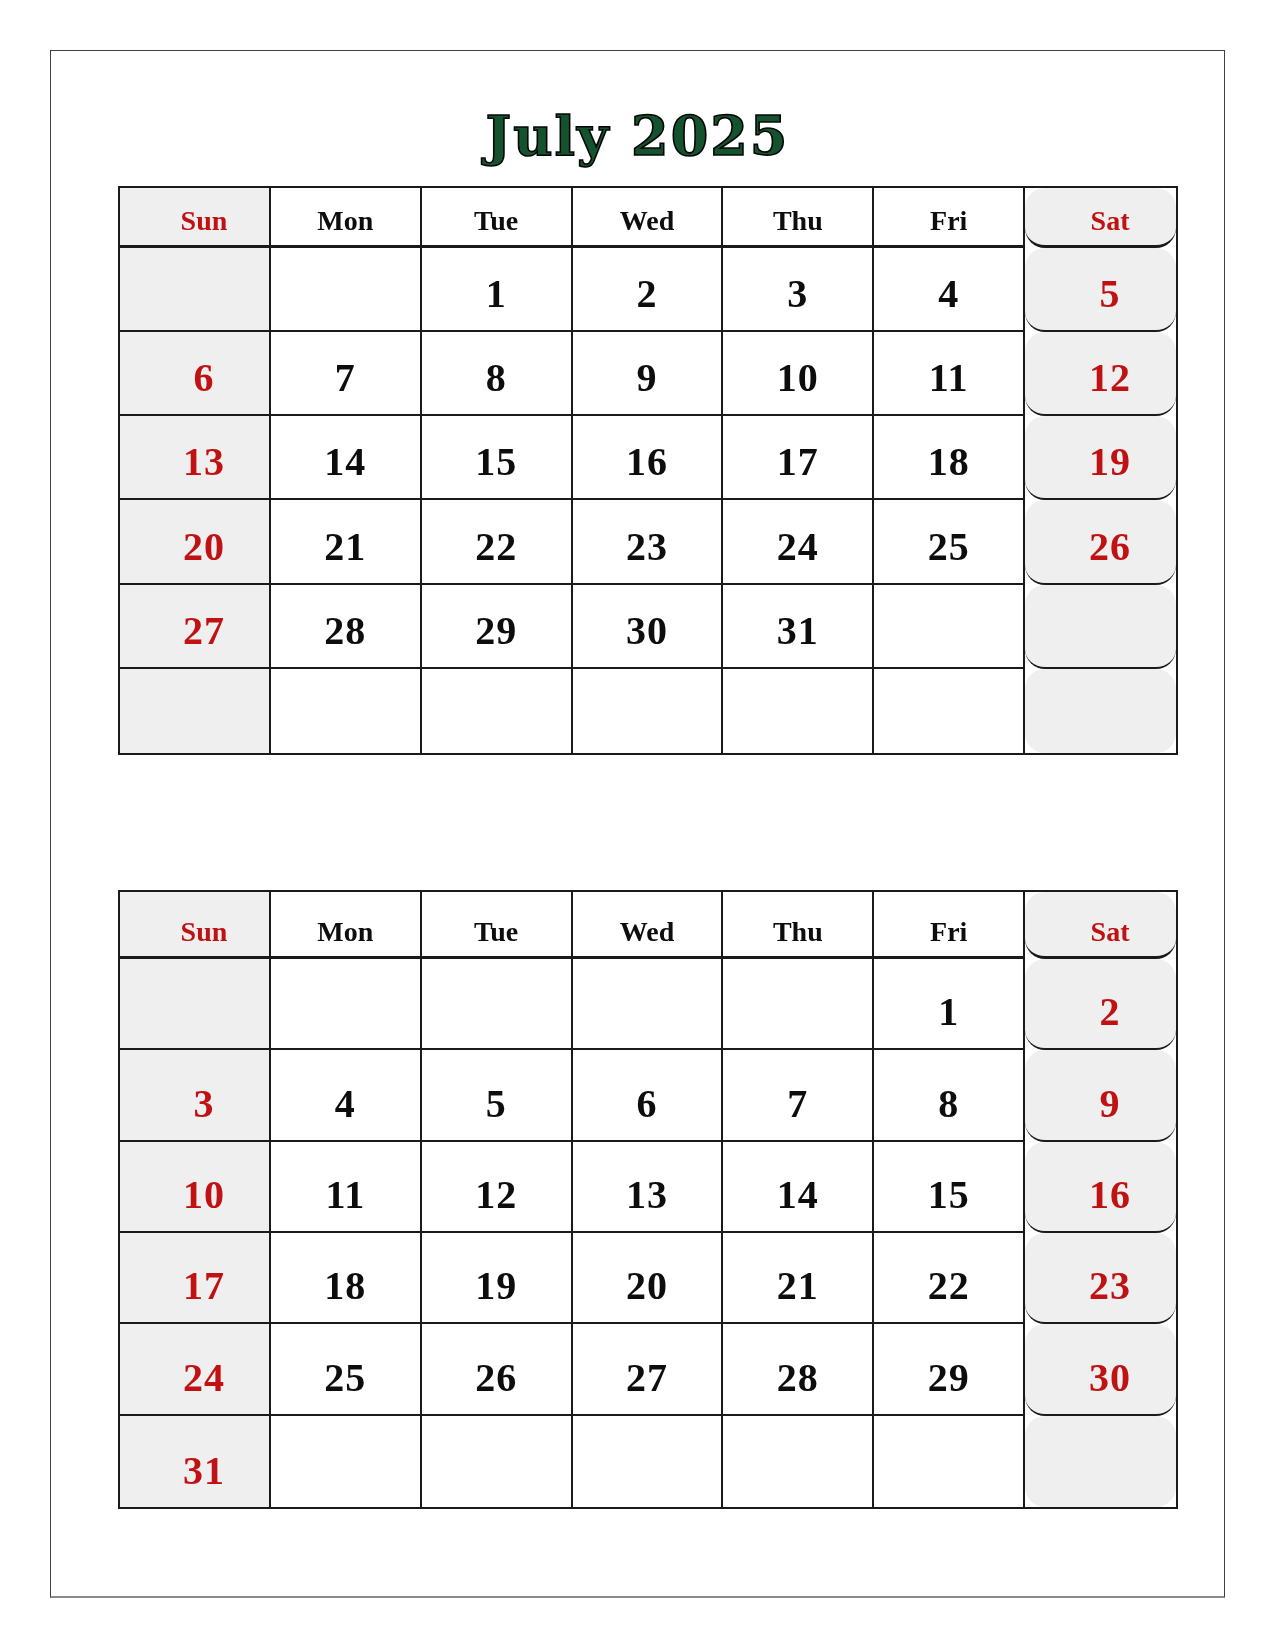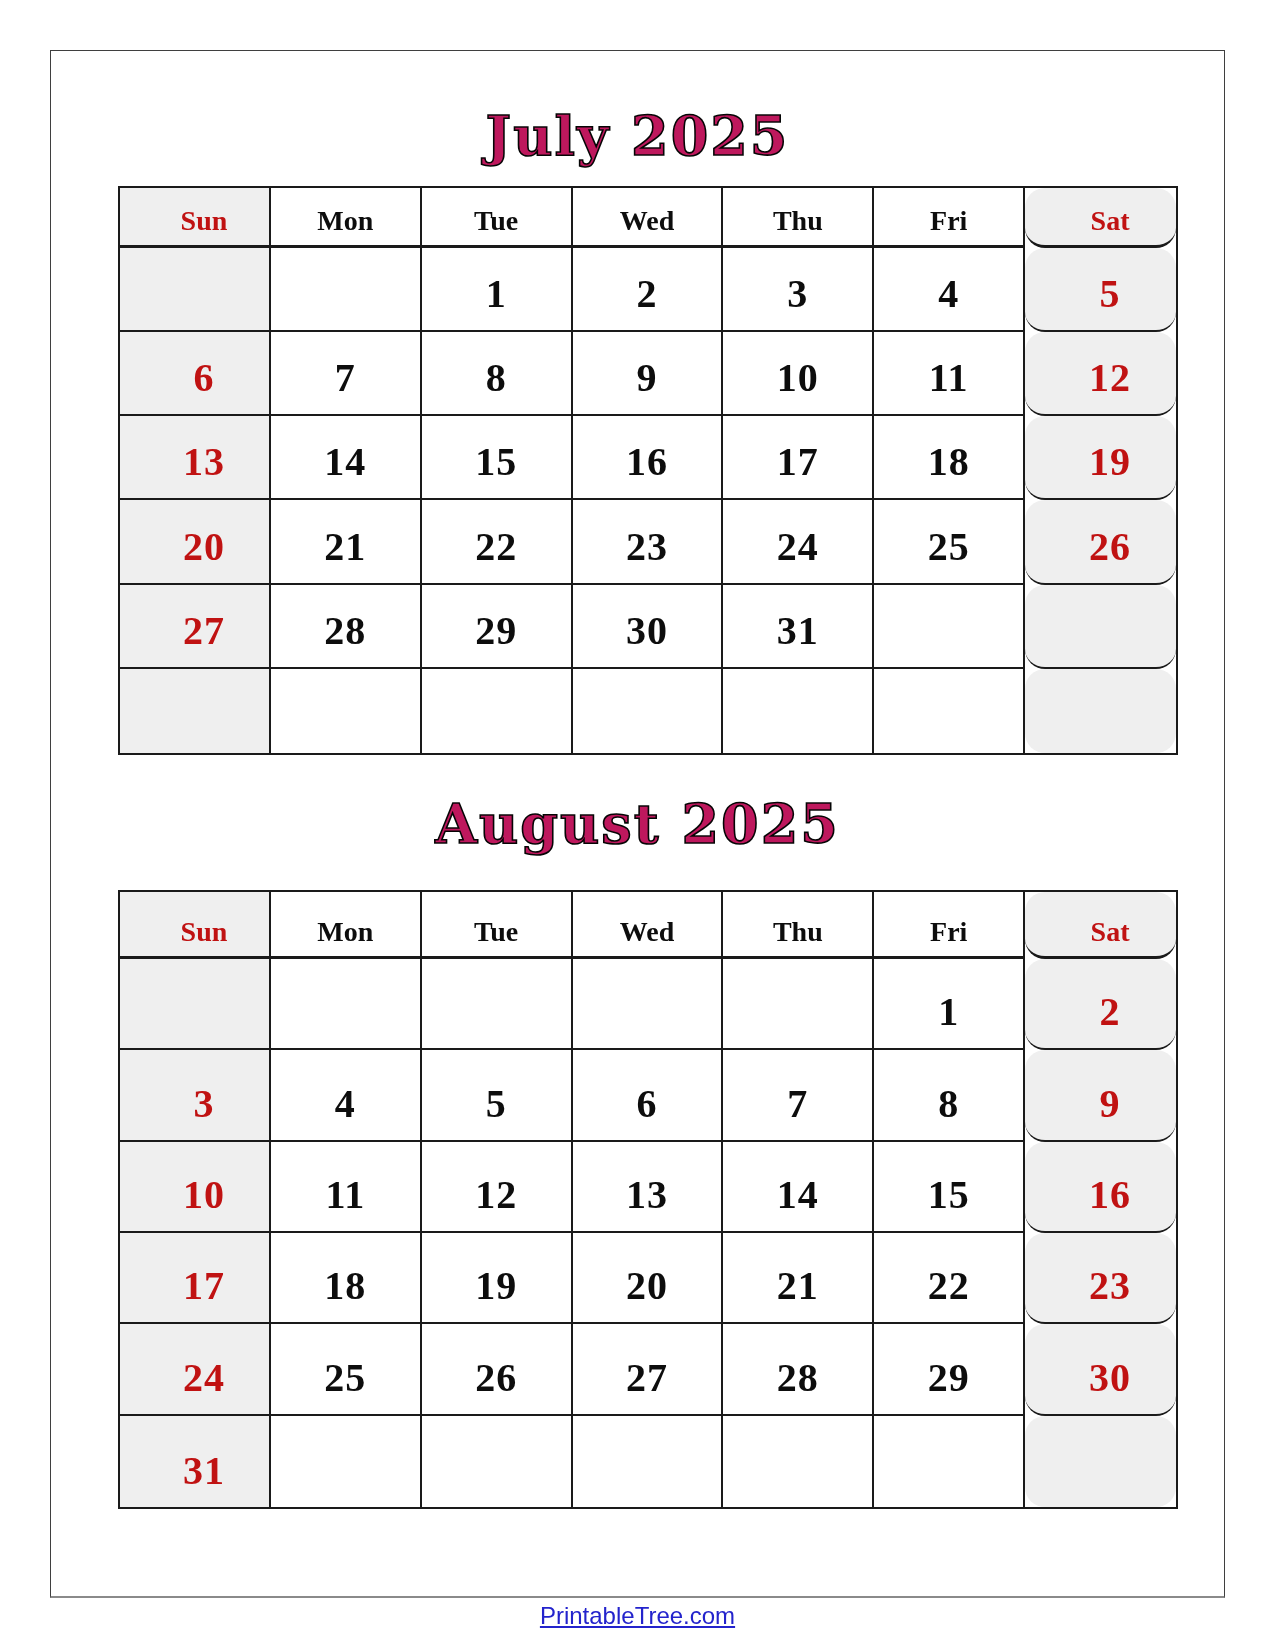--- a/index.html
+++ b/index.html
@@ -36,7 +36,7 @@
     font-weight: bold;
     font-size: 54px;
     line-height: 1.1;
-    color: #be185d;
+    color: #14532d;
     letter-spacing: 2px;
     -webkit-text-stroke: 1.6px #050505;
   }

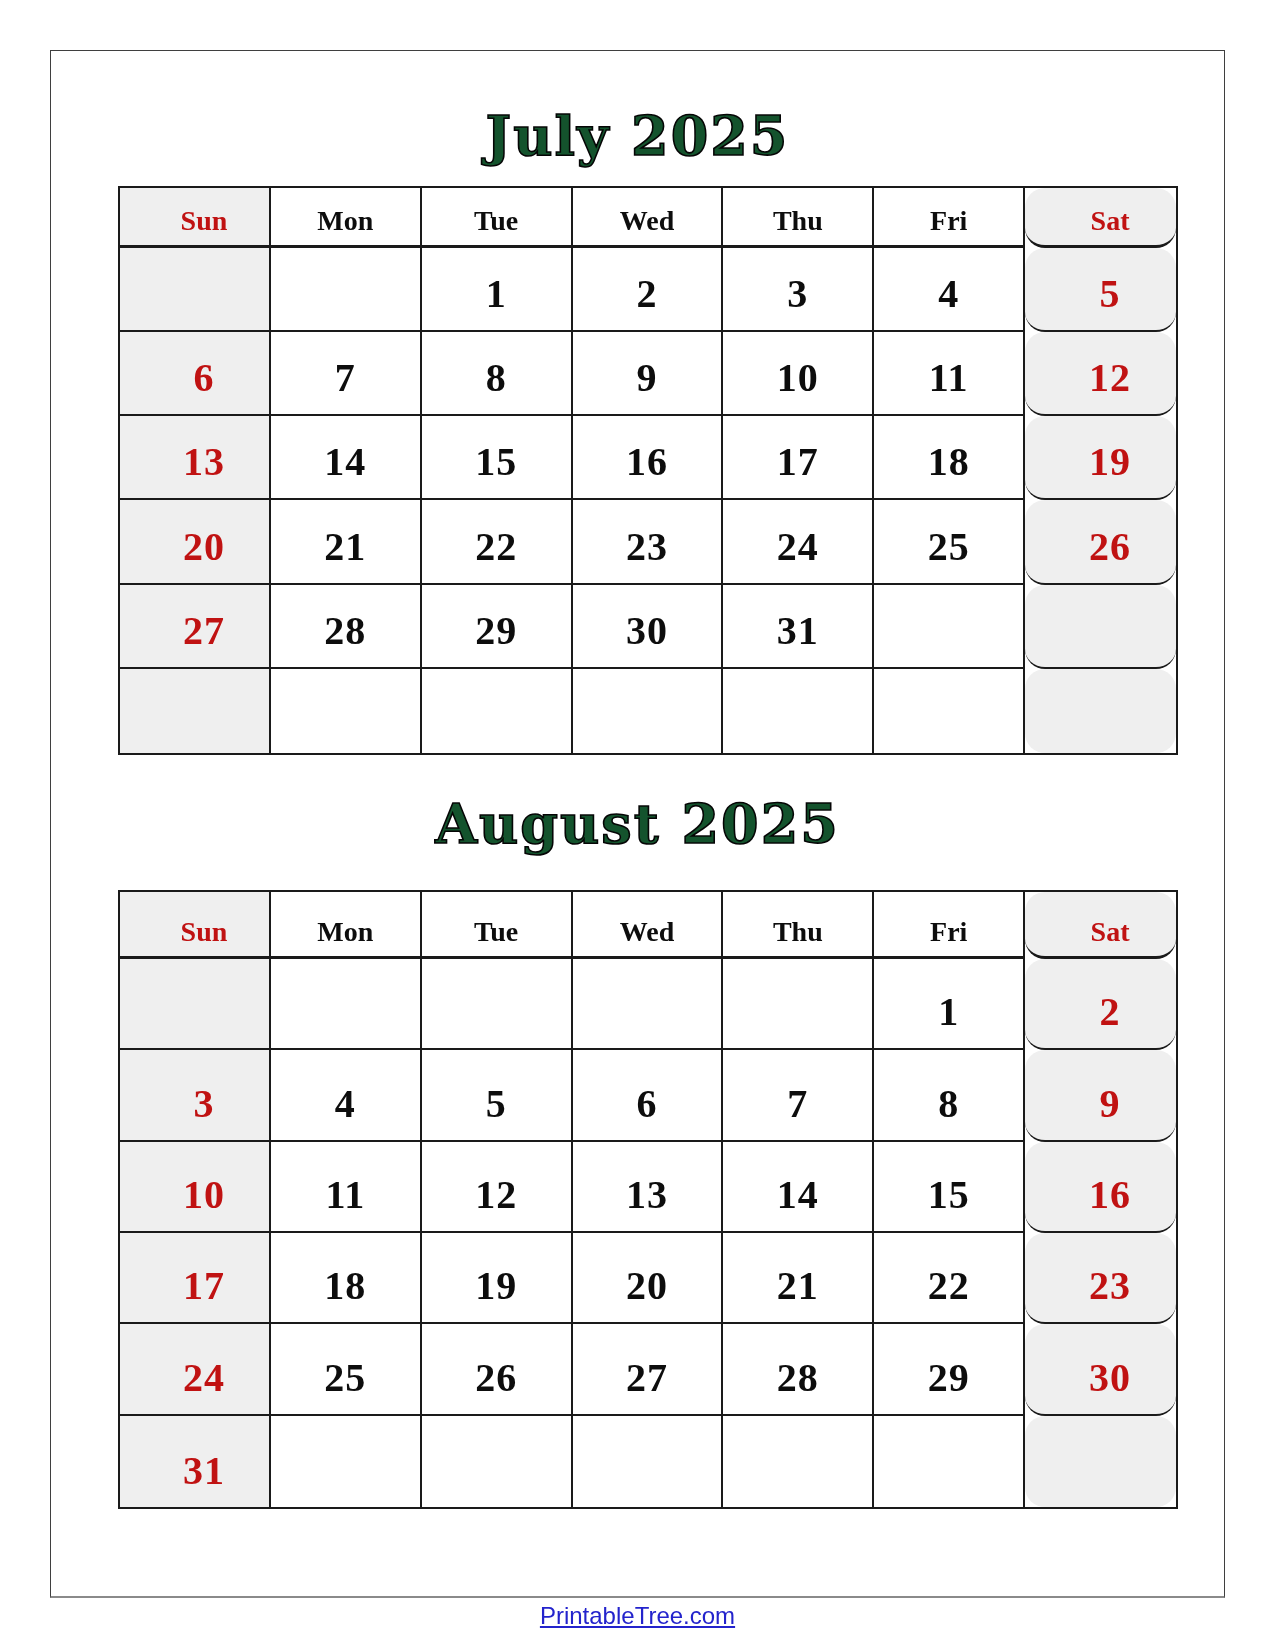--- a/index.html
+++ b/index.html
@@ -168,7 +168,6 @@
         <div class="cell date-cell weekend last-row"></div>
       </div>
 
-    <h1 class="month-title title-august">August 2025</h1>
 
     <div class="calendar calendar-august">
         <div class="cell header-cell weekend">Sun</div>

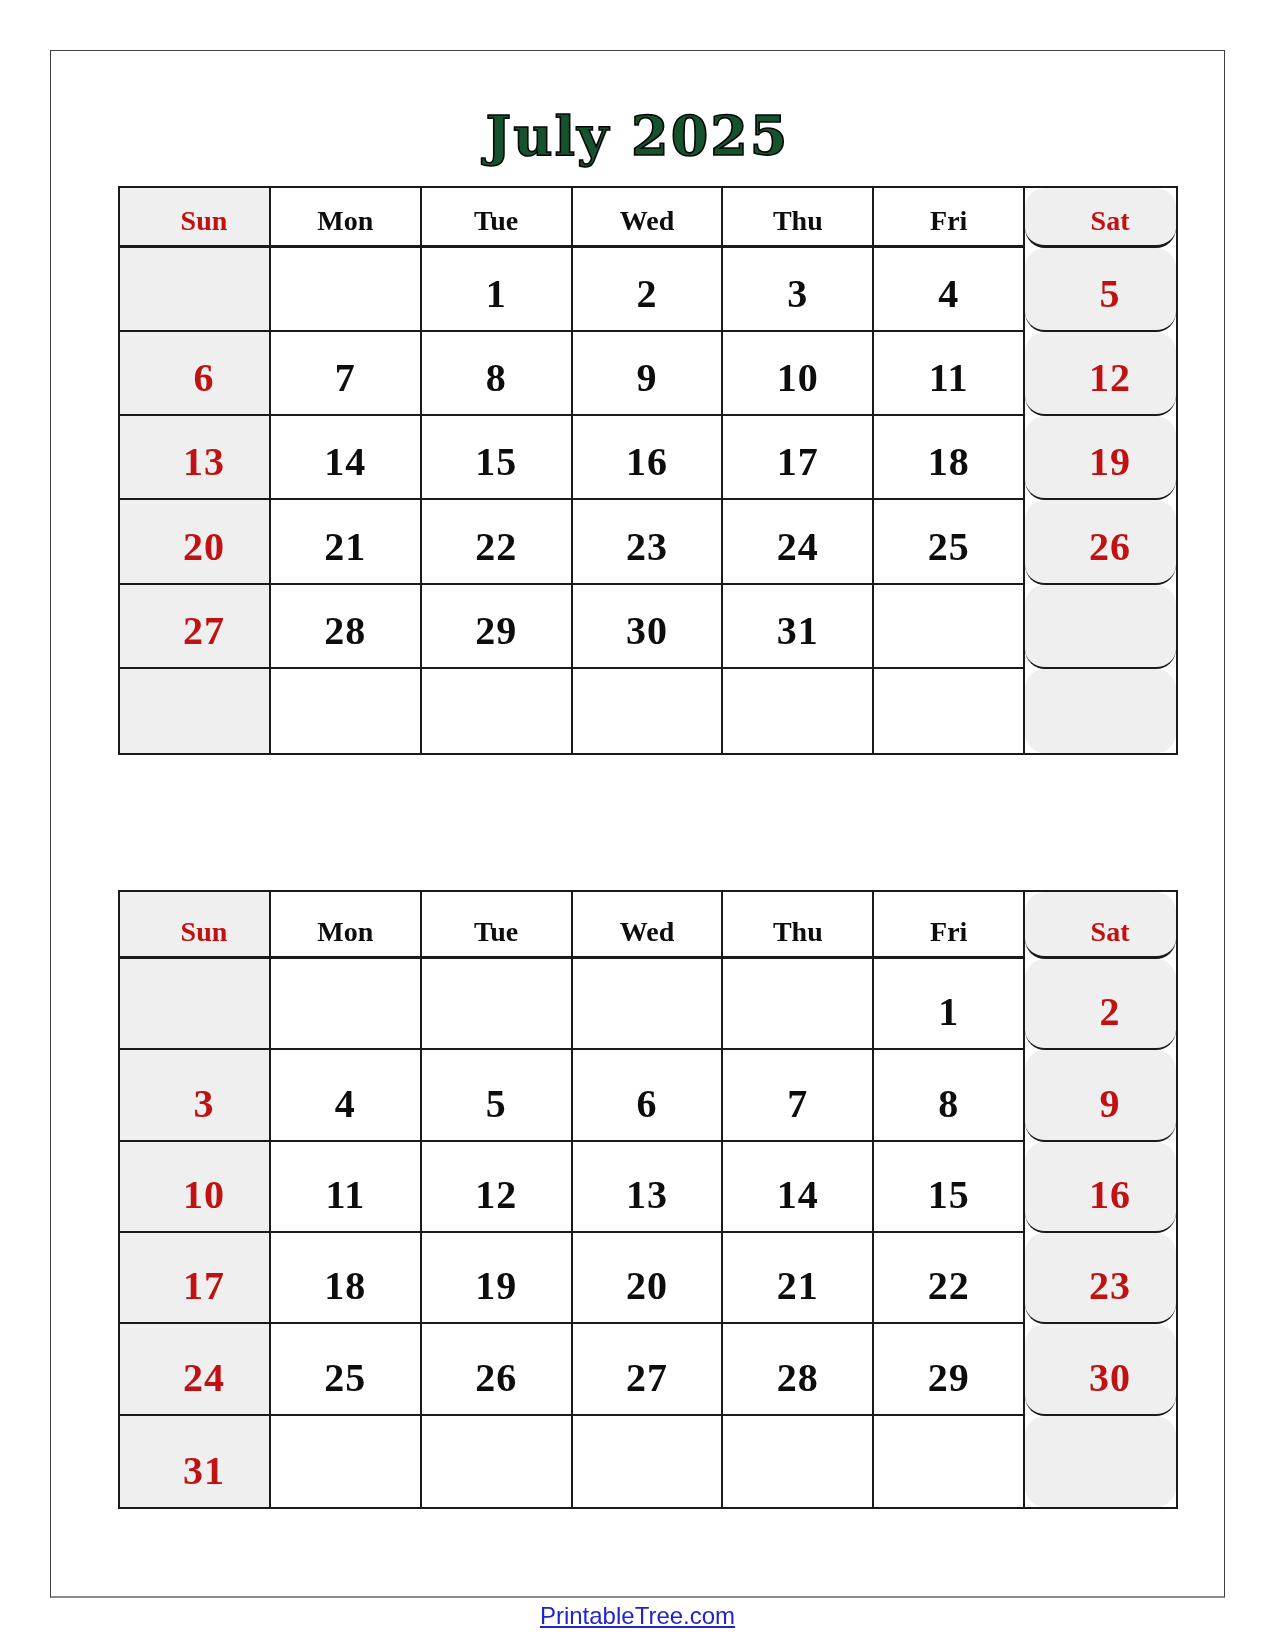--- a/index.html
+++ b/index.html
@@ -223,9 +223,6 @@
 
   </div>
 
-  <div class="footer">
-    <a class="footer-link">PrintableTree.com</a>
-  </div>
 </div>
 
 </body></html>

